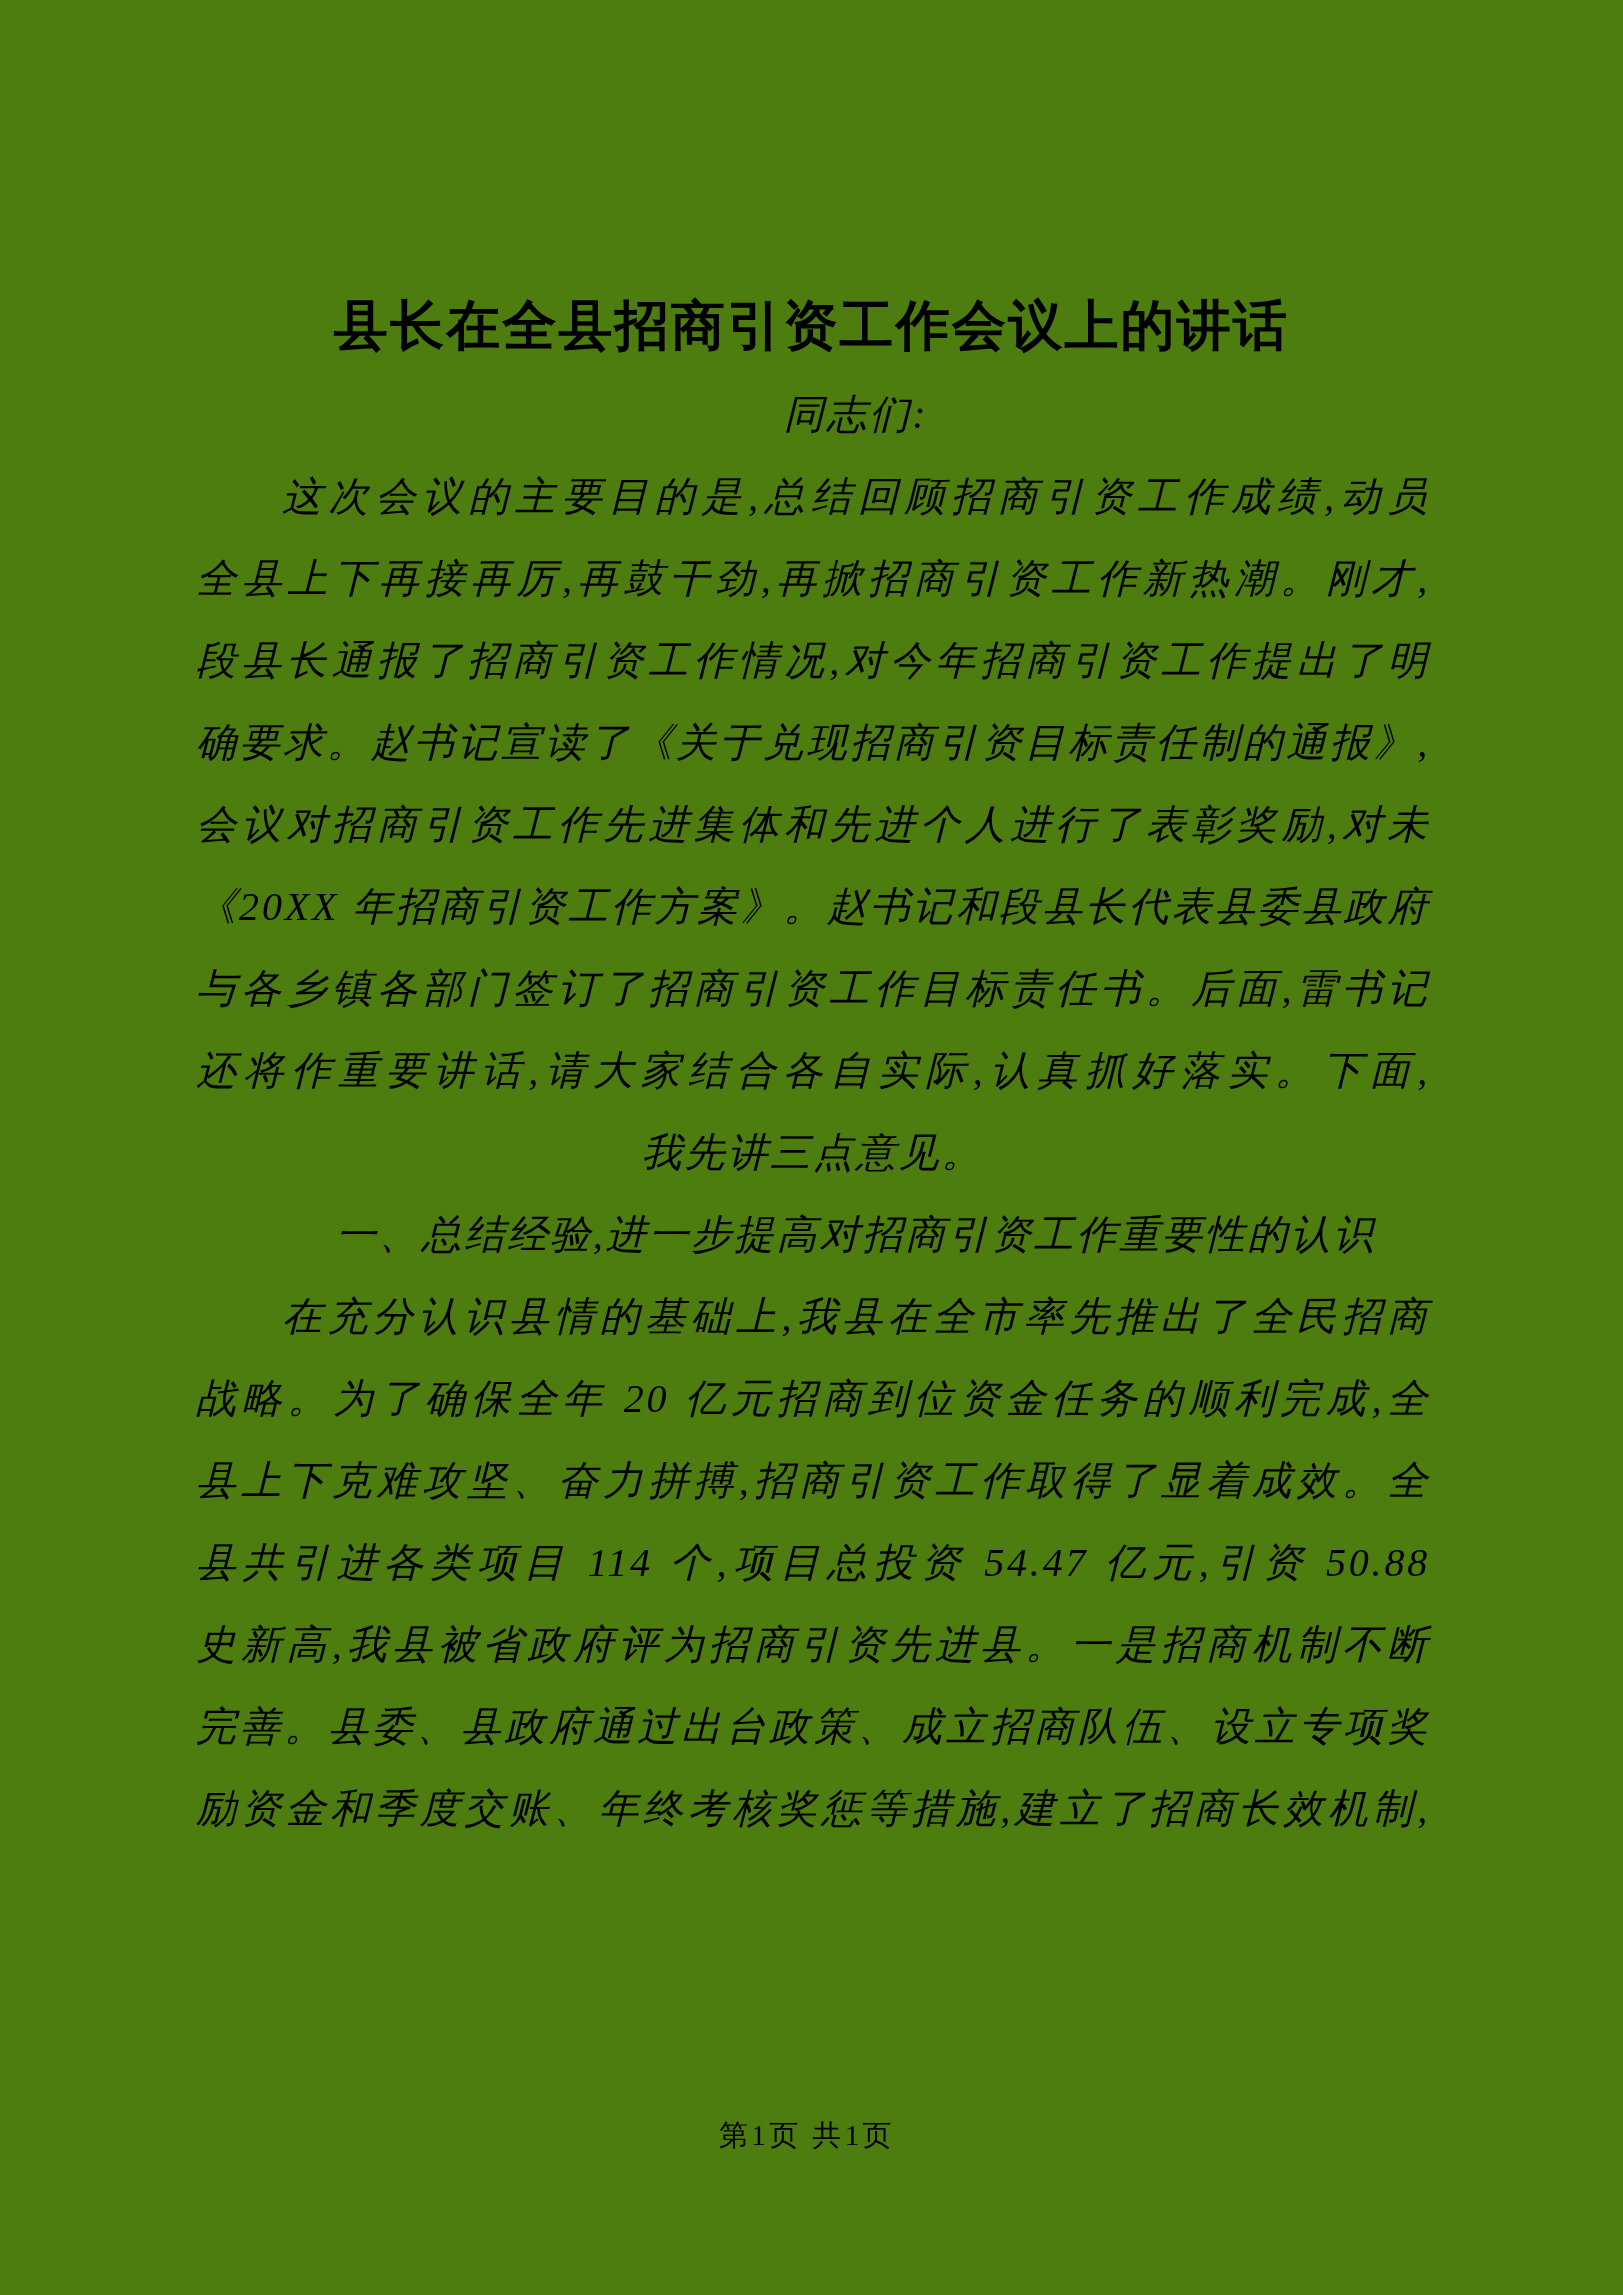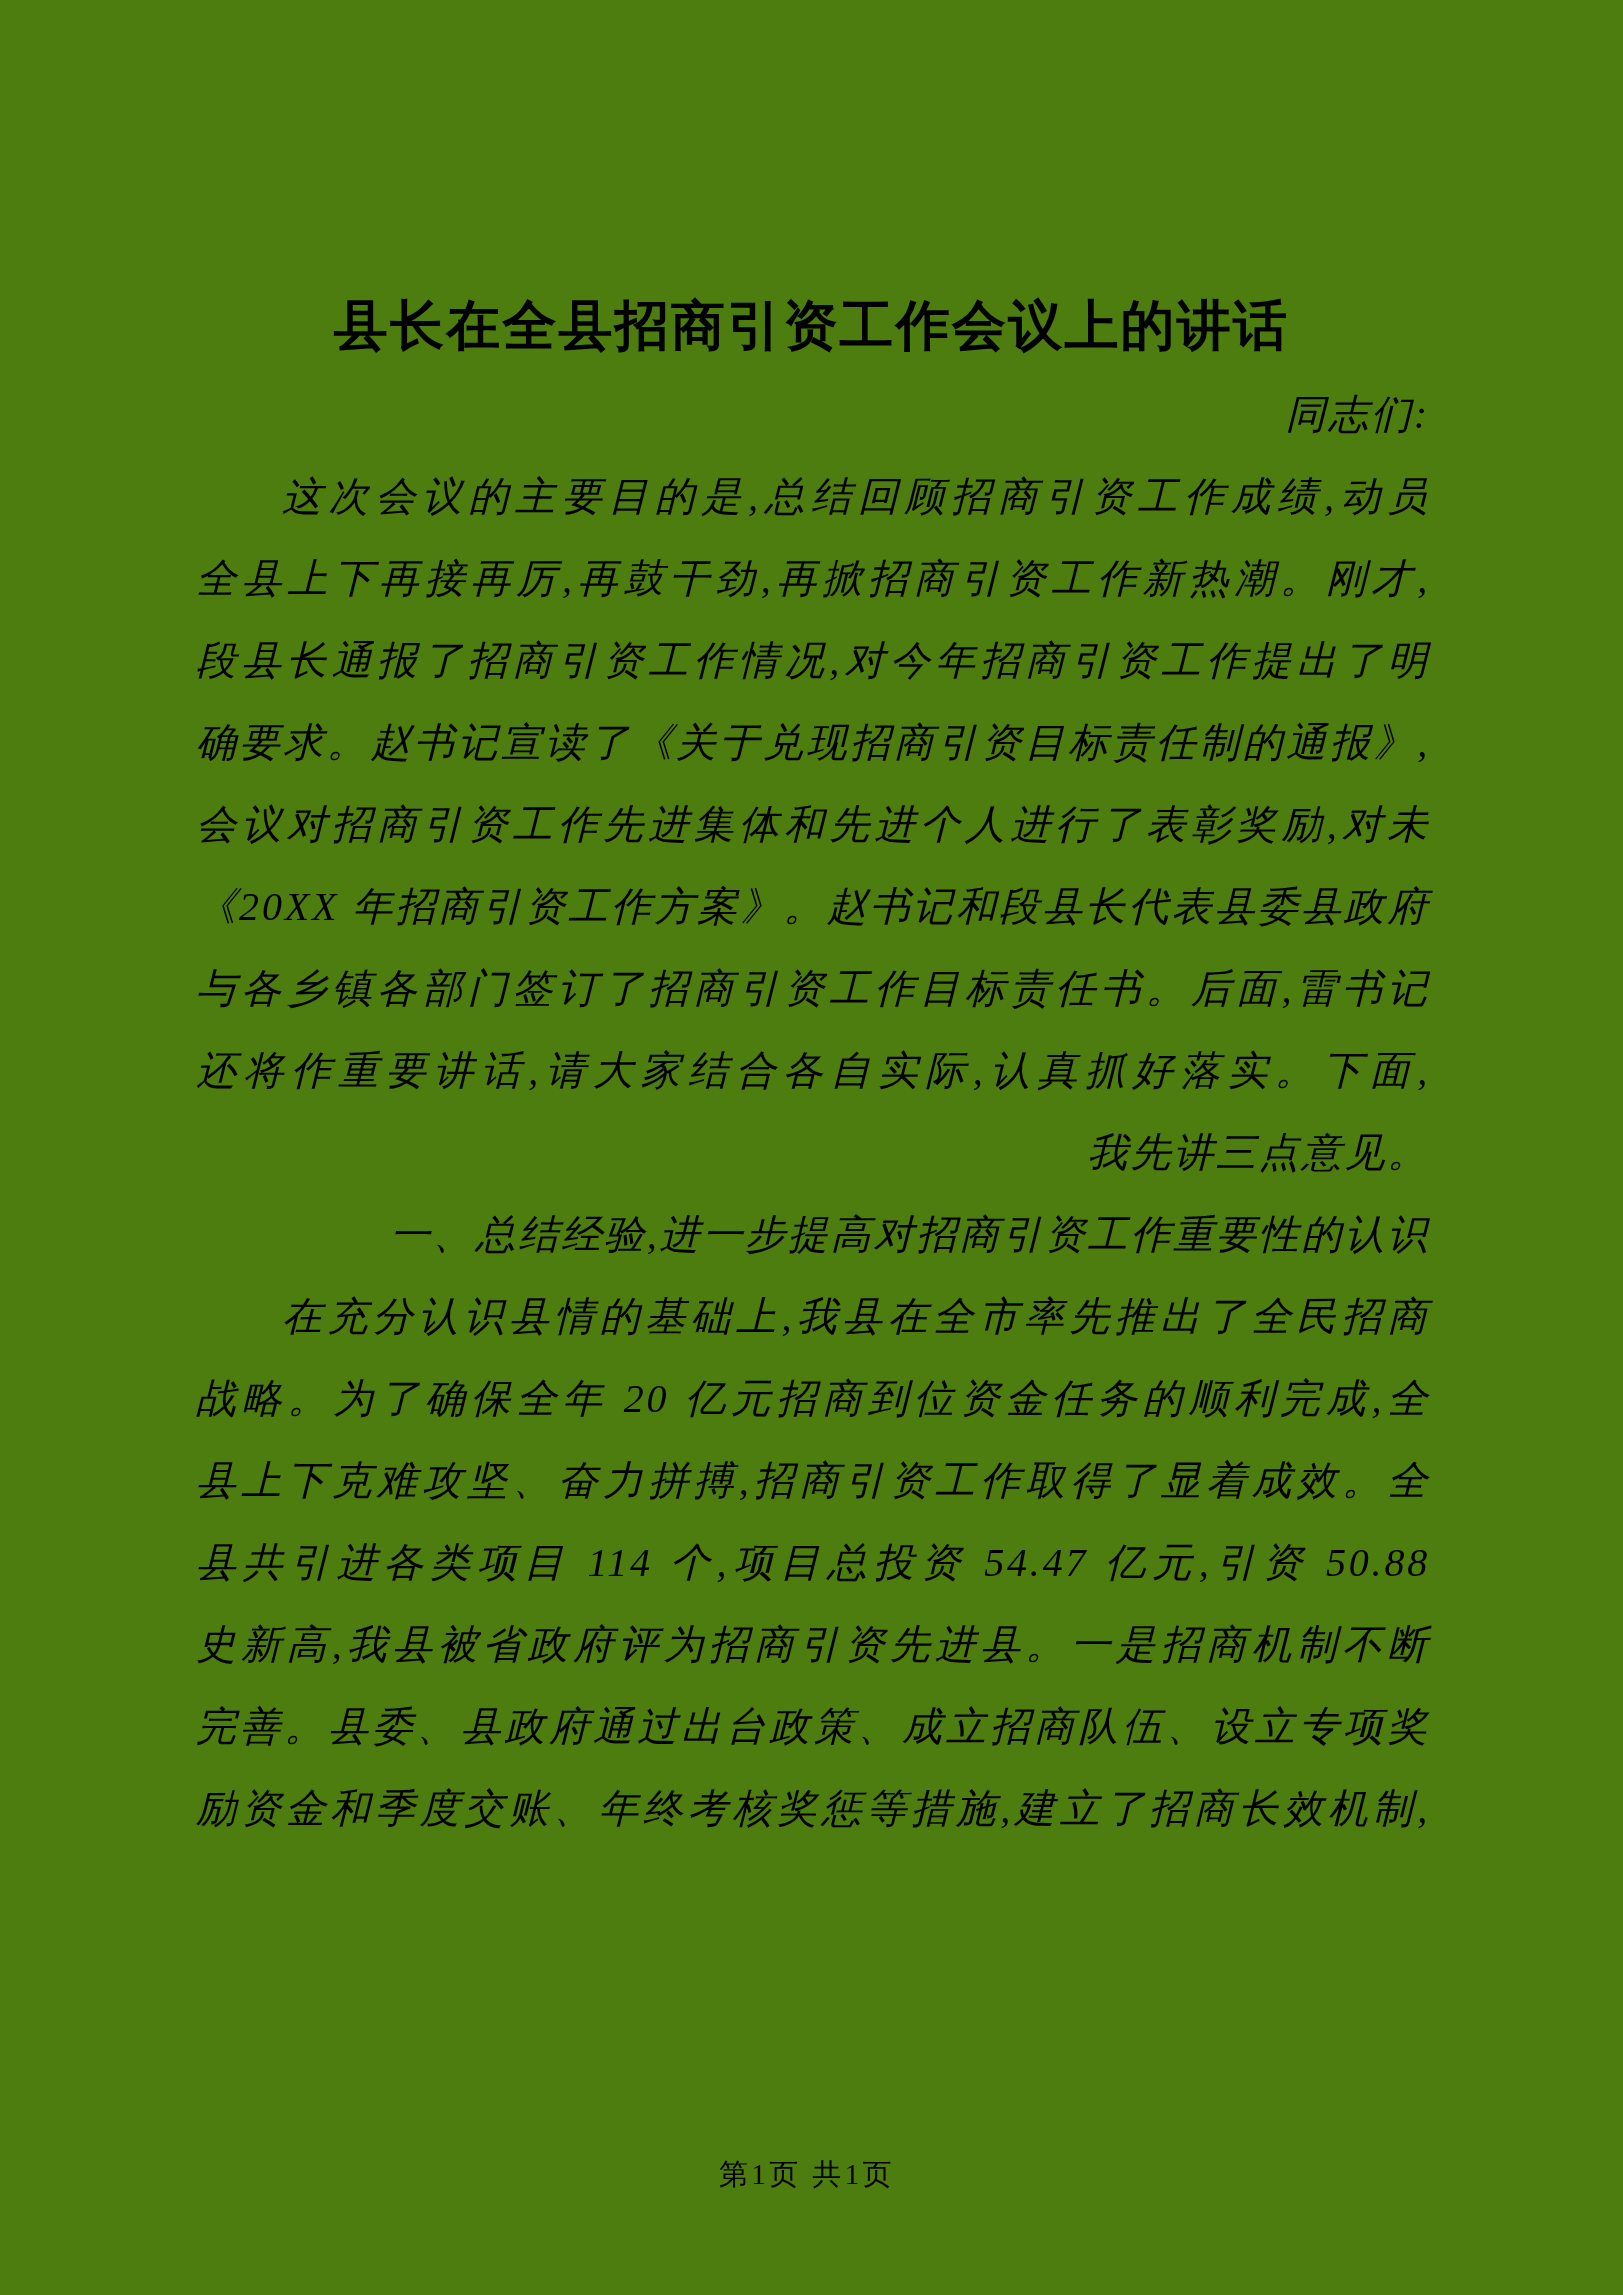--- a/index.html
+++ b/index.html
@@ -42,7 +42,7 @@
     font-size: 40px;
     font-style: italic;
     letter-spacing: 2.8px;
-    text-align: right;
+    text-align: center;
     white-space: nowrap;
     overflow: visible;
   }

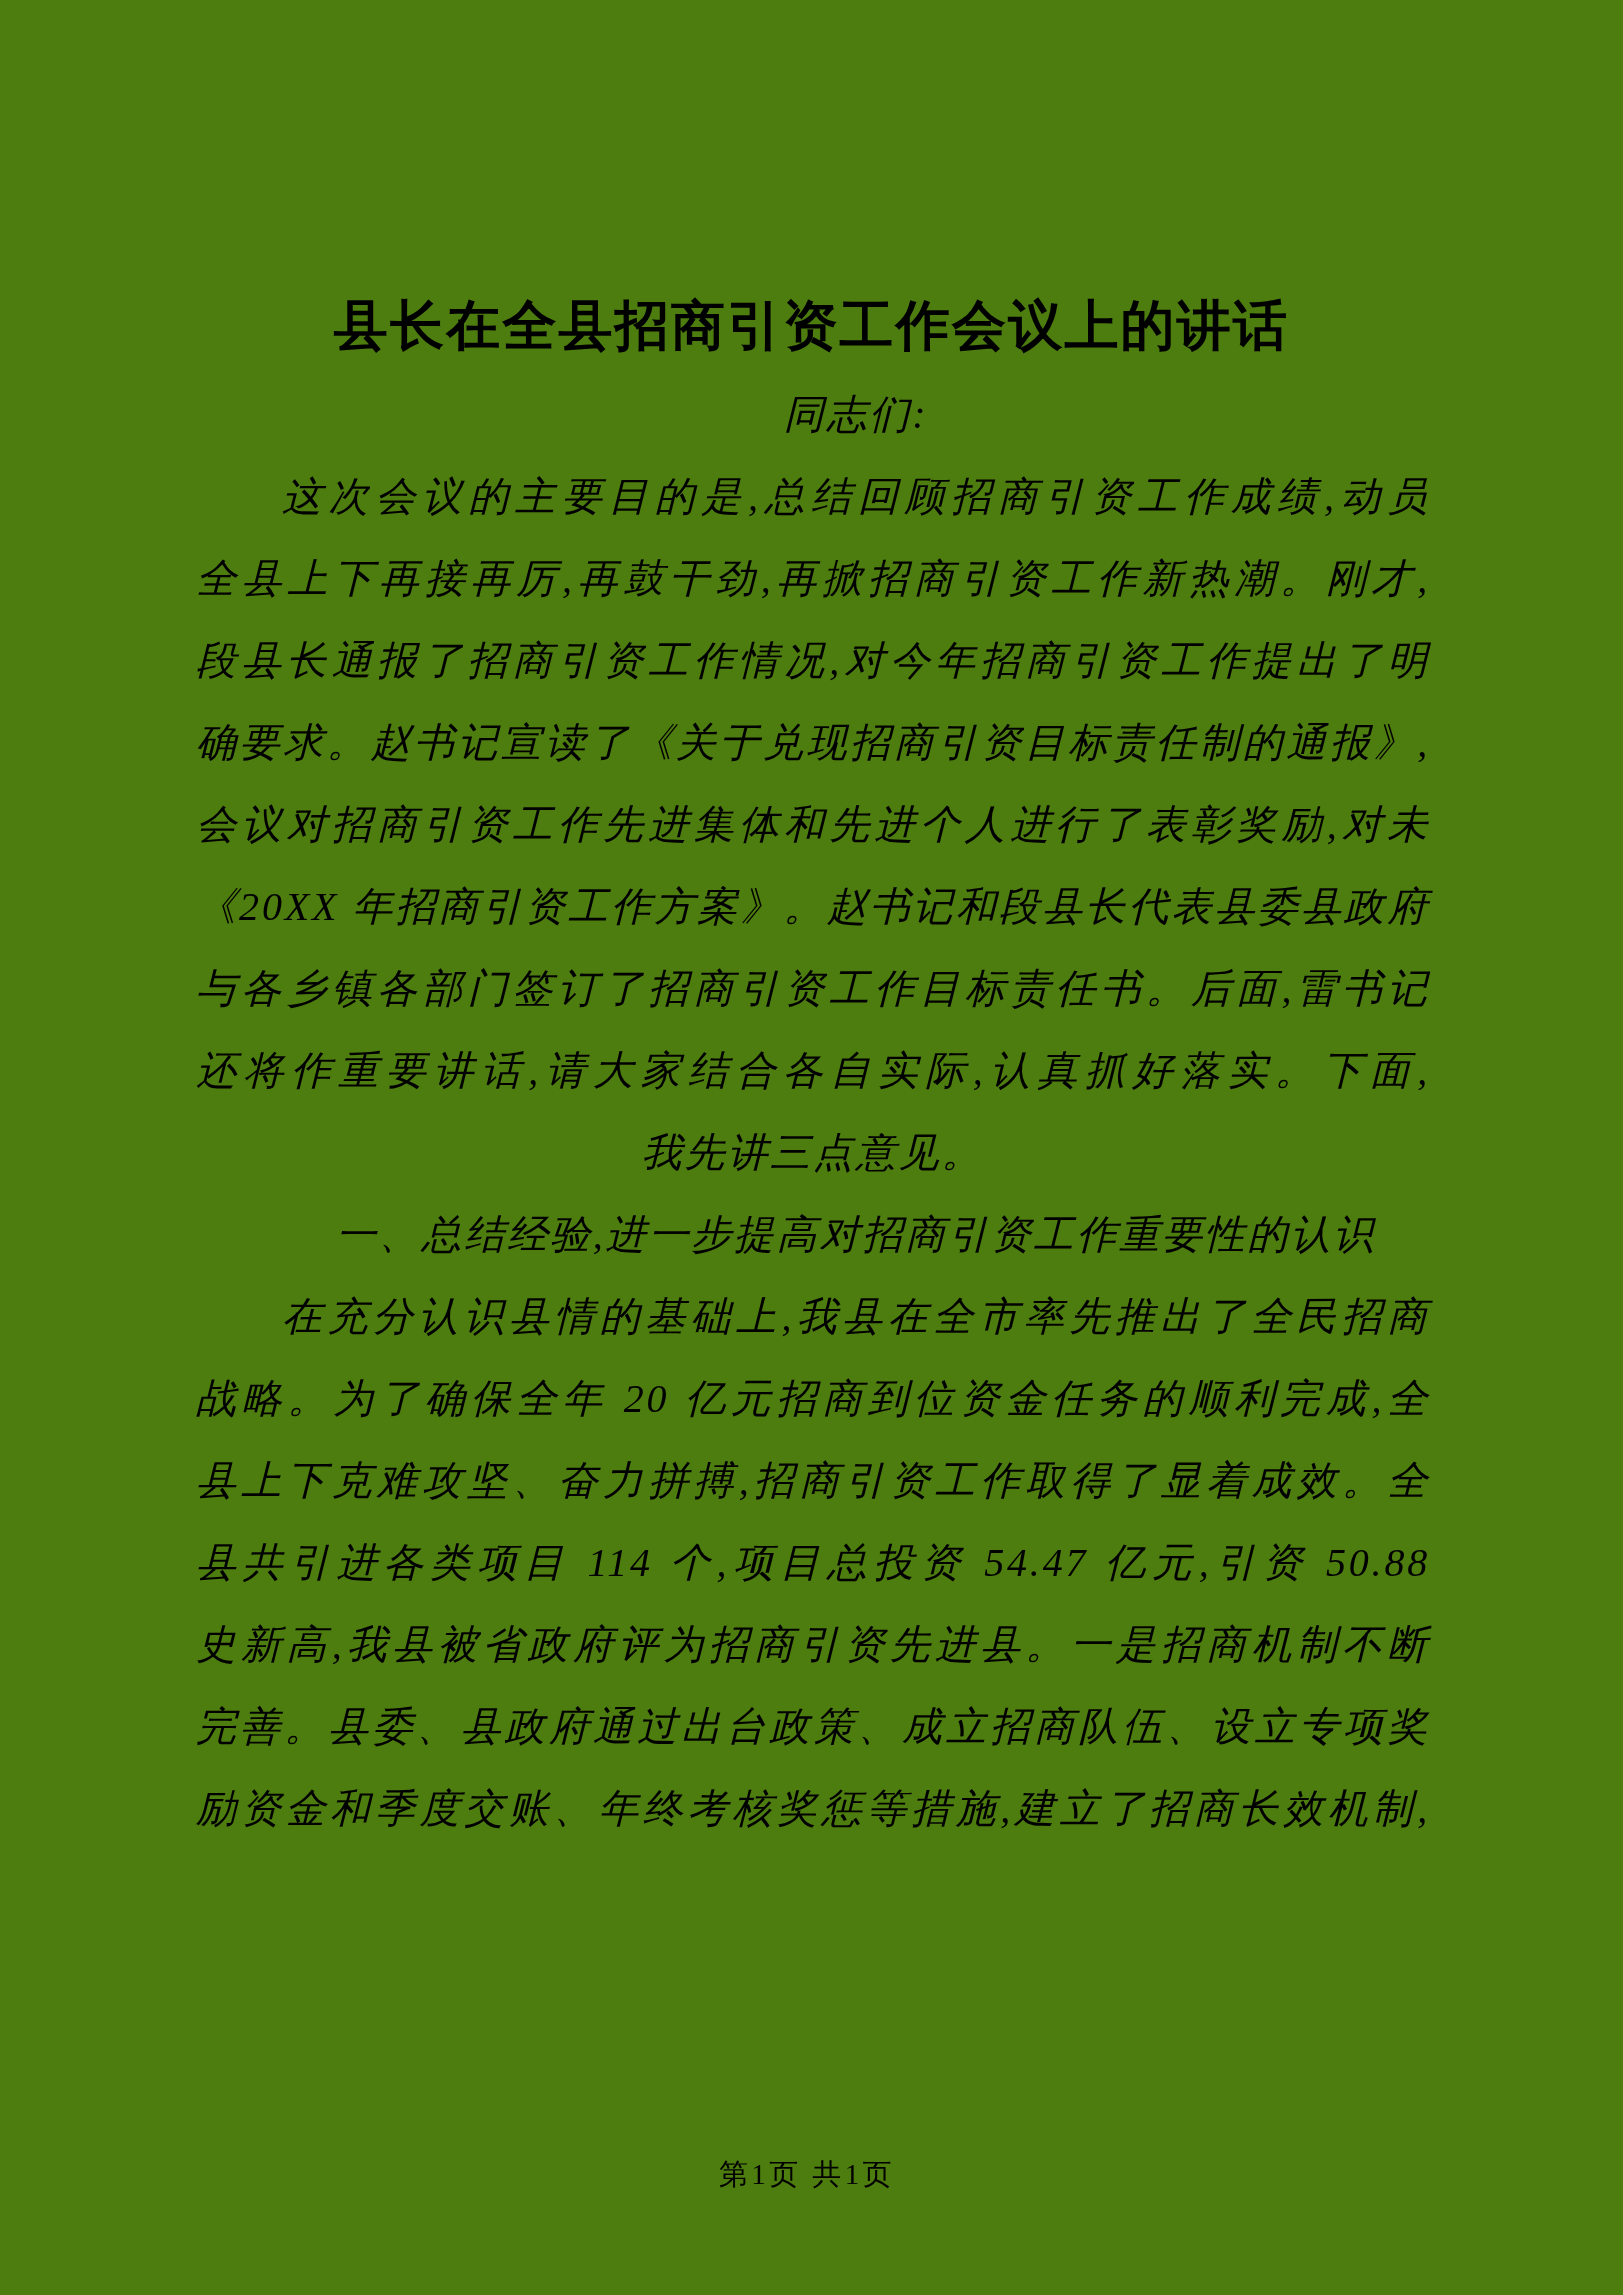--- a/index.html
+++ b/index.html
@@ -64,7 +64,6 @@
     font-size: 29px;
     line-height: 40px;
     letter-spacing: 3.4px;
-    margin-top: 39px;
   }
 </style>
 </head>

